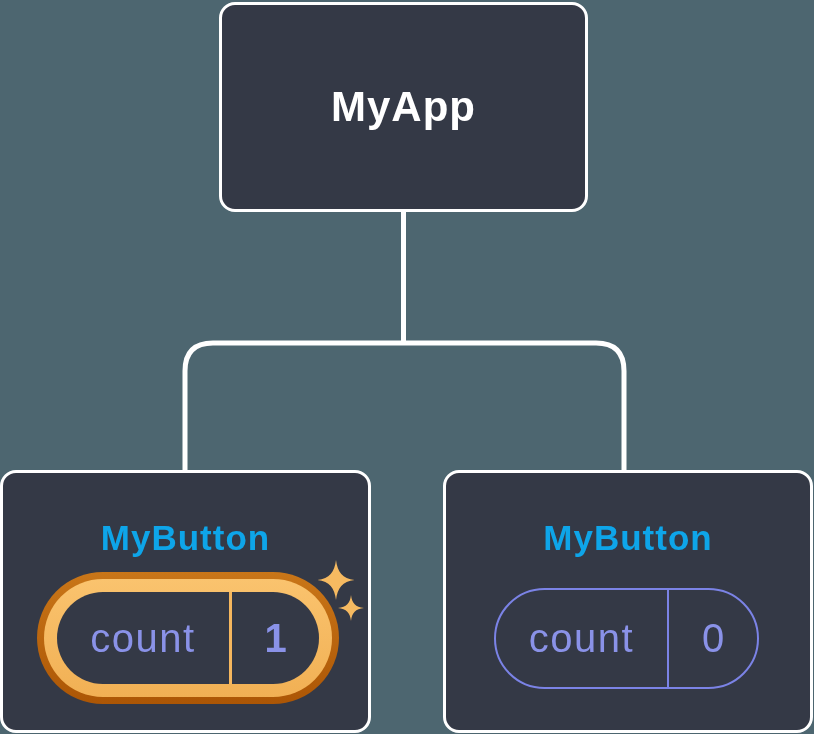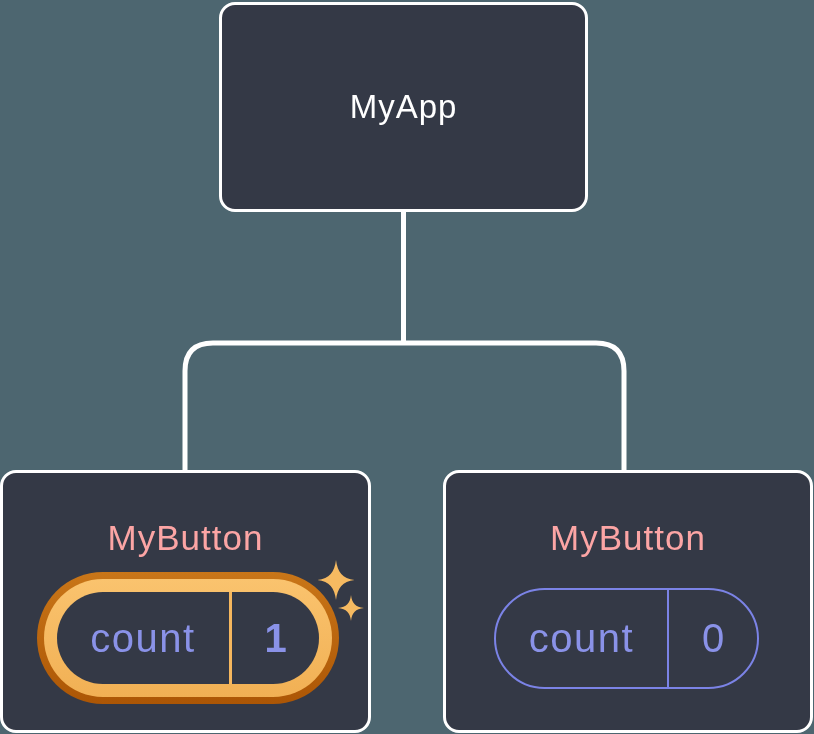--- a/index.html
+++ b/index.html
@@ -30,8 +30,8 @@
   }
   .root-label {
     color: #FFFFFF;
-    font-size: 33px;
-    font-weight: 400;
+    font-size: 42px;
+    font-weight: 700;
     letter-spacing: 1px;
   }
   .node-child {

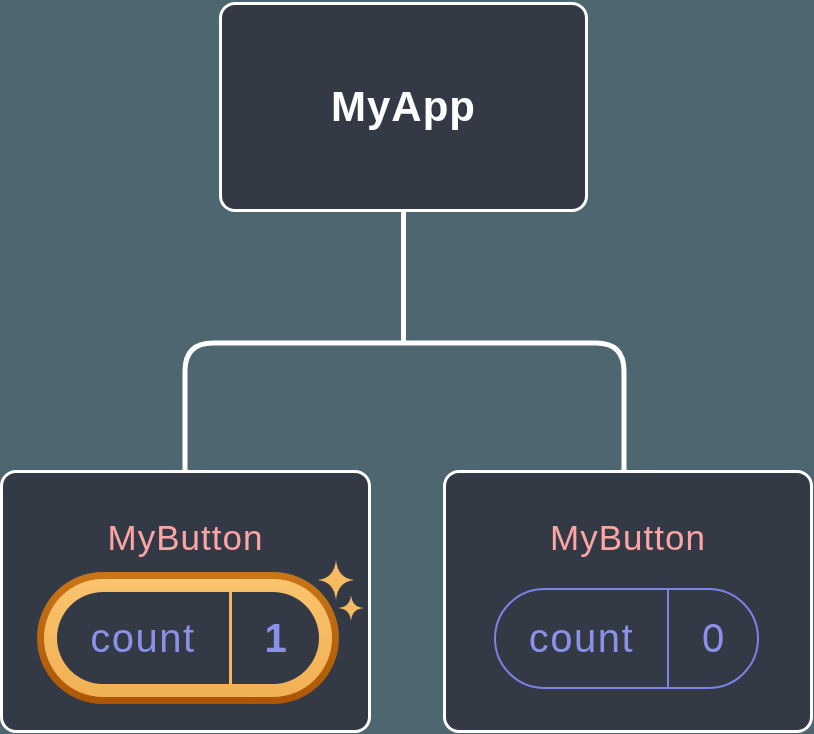--- a/index.html
+++ b/index.html
@@ -45,9 +45,9 @@
     left: 0; right: 0;
     top: 40px;
     text-align: center;
-    color: #fca5a5;
+    color: #0ea5e9;
     font-size: 35px;
-    font-weight: 400;
+    font-weight: 700;
     letter-spacing: 1px;
     line-height: 50px;
   }

